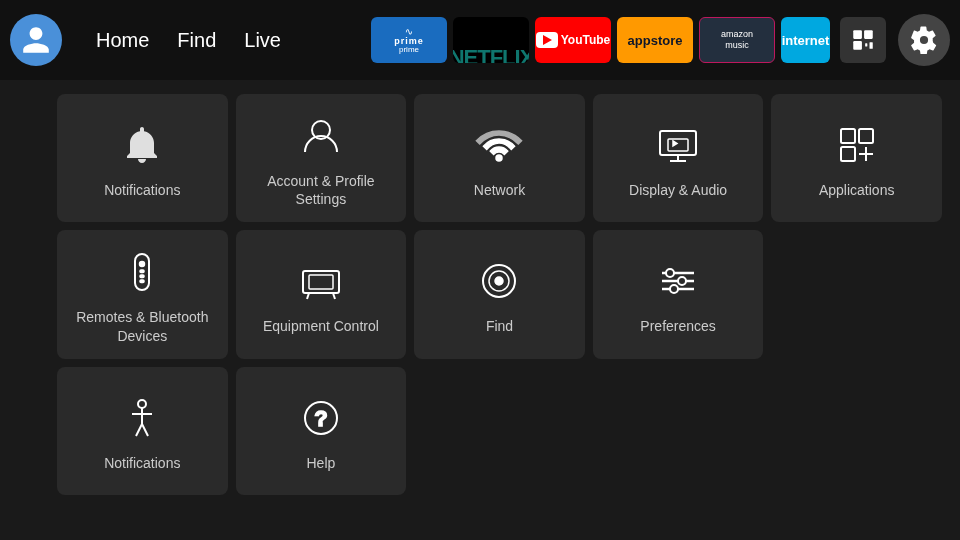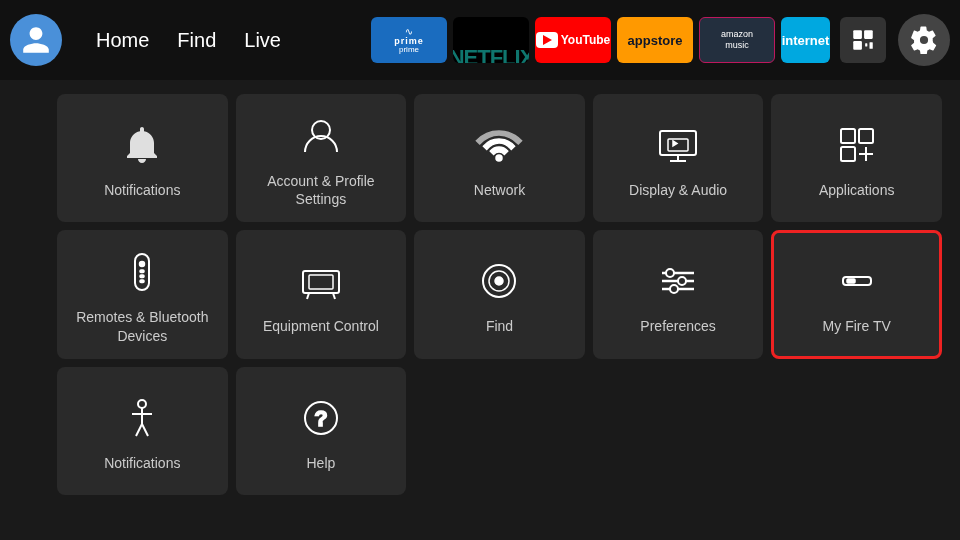--- a/index.html
+++ b/index.html
@@ -442,15 +442,6 @@
     <span class="tile-label">Preferences</span>
   </div>
 
-  <div class="settings-tile selected">
-    <div class="tile-icon">
-      <svg viewBox="0 0 48 48">
-        <rect x="10" y="20" width="28" height="8" rx="3" stroke="white" stroke-width="2" fill="none"></rect>
-        <rect x="14" y="22" width="8" height="4" rx="1" fill="white"></rect>
-      </svg>
-    </div>
-    <span class="tile-label">My Fire TV</span>
-  </div>
 
   <div class="settings-tile tile-accessibility">
     <div class="tile-icon">

